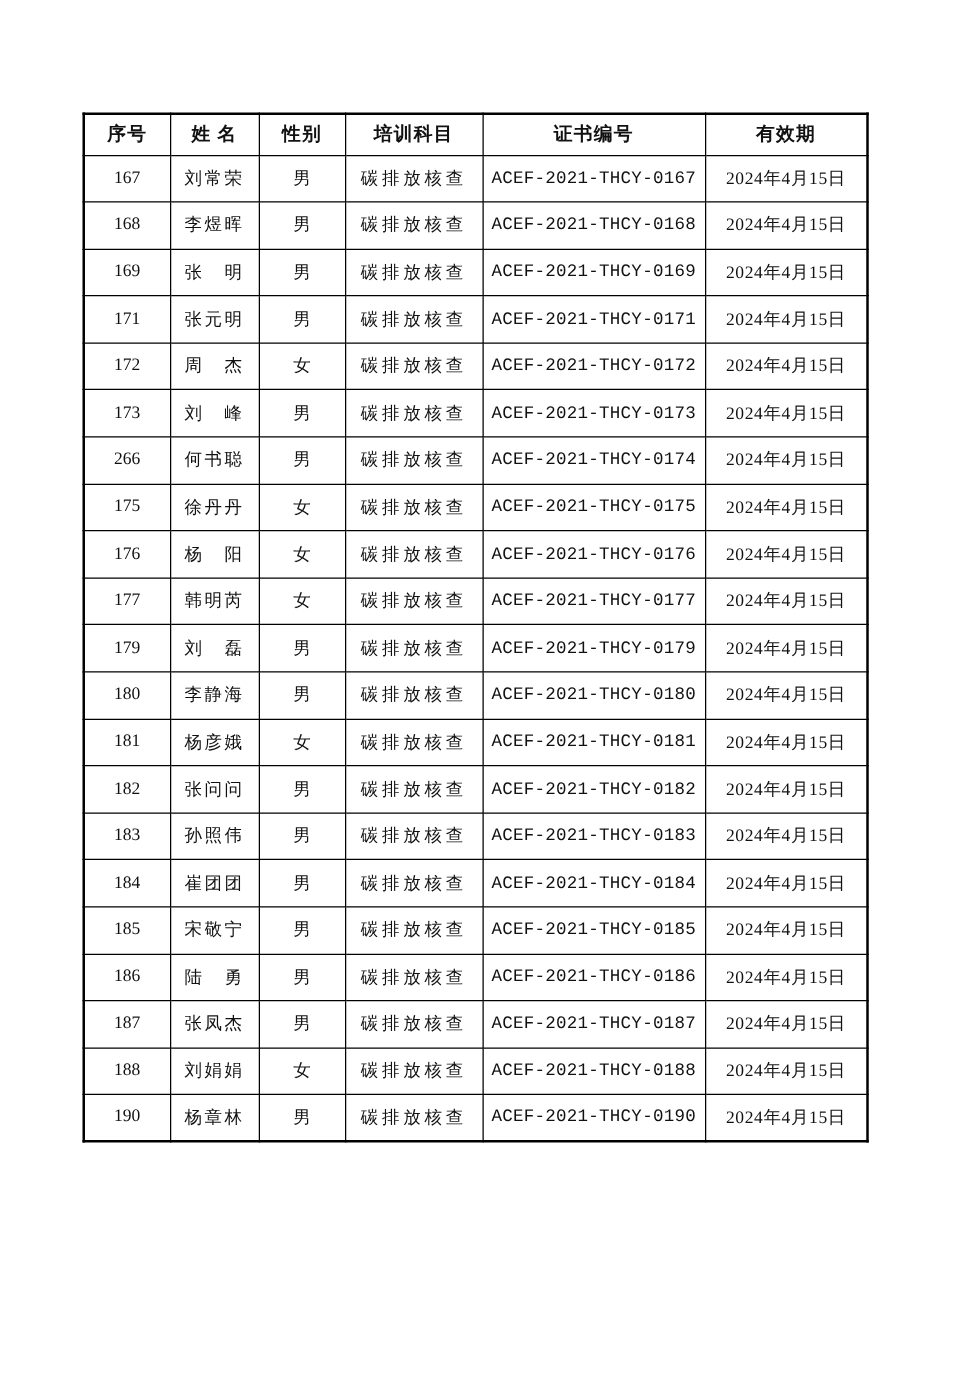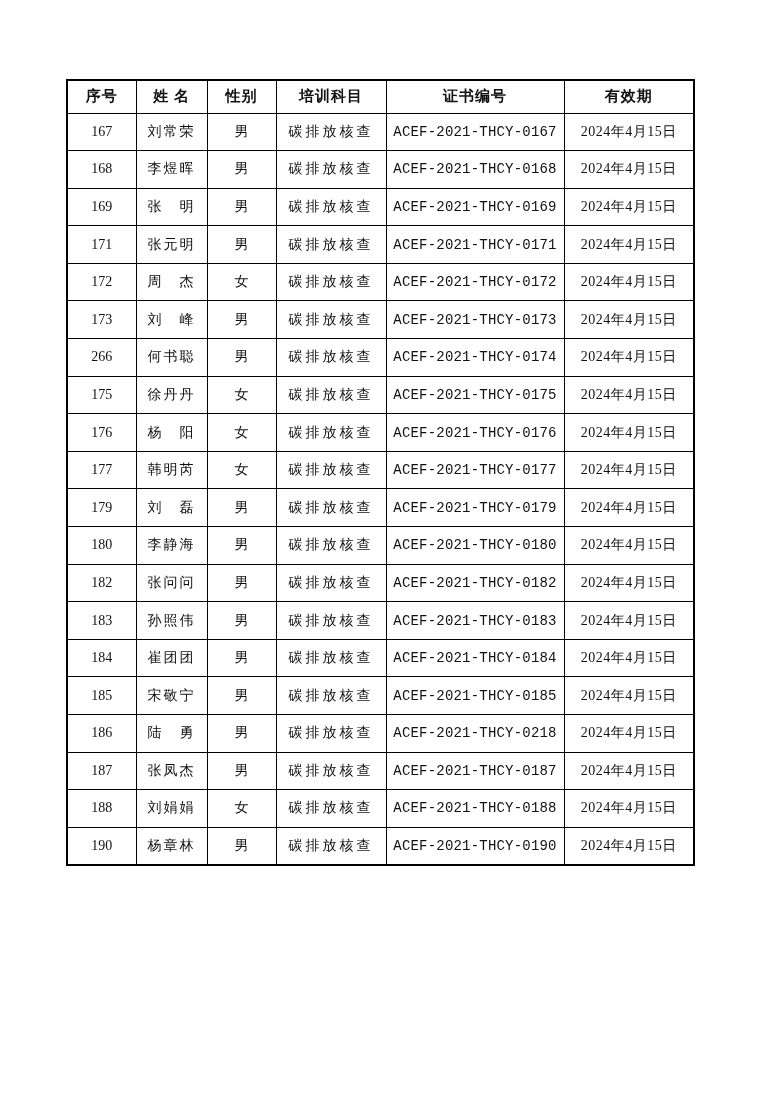--- a/index.html
+++ b/index.html
@@ -19,7 +19,7 @@
   }
   table.cert-table {
     position: absolute;
-    left: 66px; top: 79px;
+    left: 66px; top: 90px;
     width: 627px;
     border-collapse: collapse;
     table-layout: fixed;

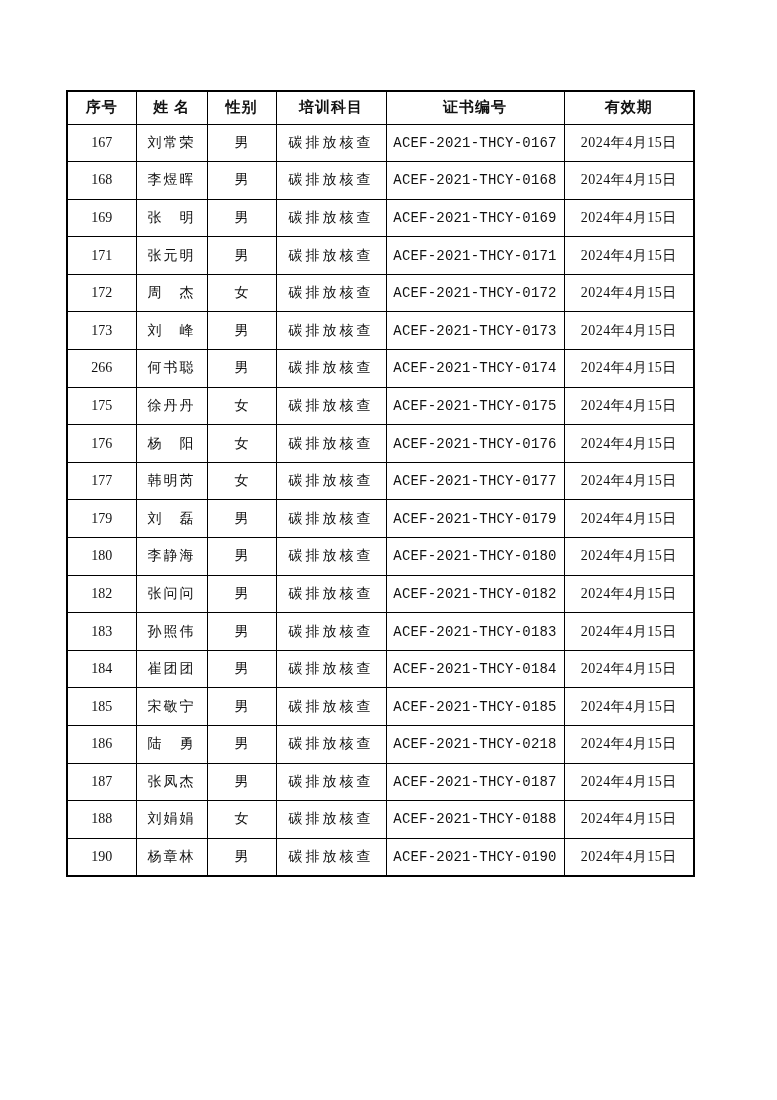--- a/index.html
+++ b/index.html
@@ -177,6 +177,14 @@
     <td class="cell-validity">2024年4月15日</td>
   </tr>
         <tr>
+    <td class="cell-no">181</td>
+    <td class="cell-name">杨彦娥</td>
+    <td class="cell-gender">女</td>
+    <td class="cell-subject">碳排放核查</td>
+    <td class="cell-cert">ACEF-2021-THCY-0181</td>
+    <td class="cell-validity">2024年4月15日</td>
+  </tr>
+        <tr>
     <td class="cell-no">182</td>
     <td class="cell-name">张问问</td>
     <td class="cell-gender">男</td>

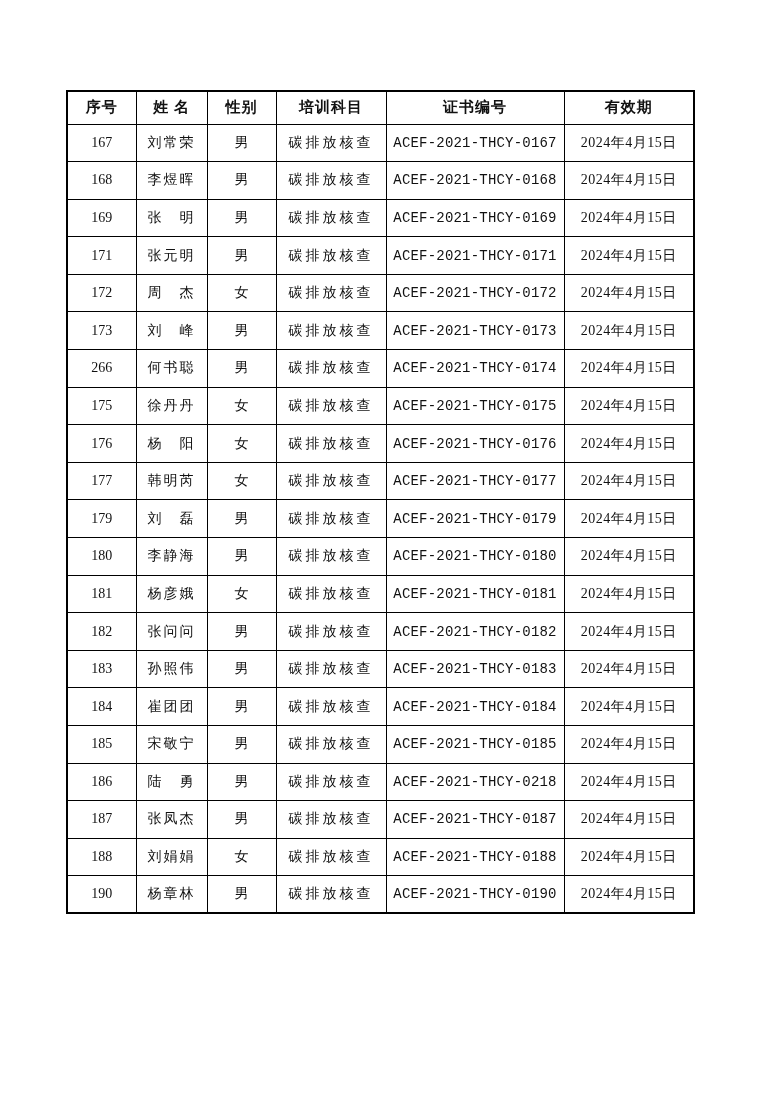--- a/index.html
+++ b/index.html
@@ -221,7 +221,7 @@
     <td class="cell-name">陆　勇</td>
     <td class="cell-gender">男</td>
     <td class="cell-subject">碳排放核查</td>
-    <td class="cell-cert">ACEF-2021-THCY-0218</td>
+    <td class="cell-cert">ACEF-2021-THCY-0186</td>
     <td class="cell-validity">2024年4月15日</td>
   </tr>
         <tr>

